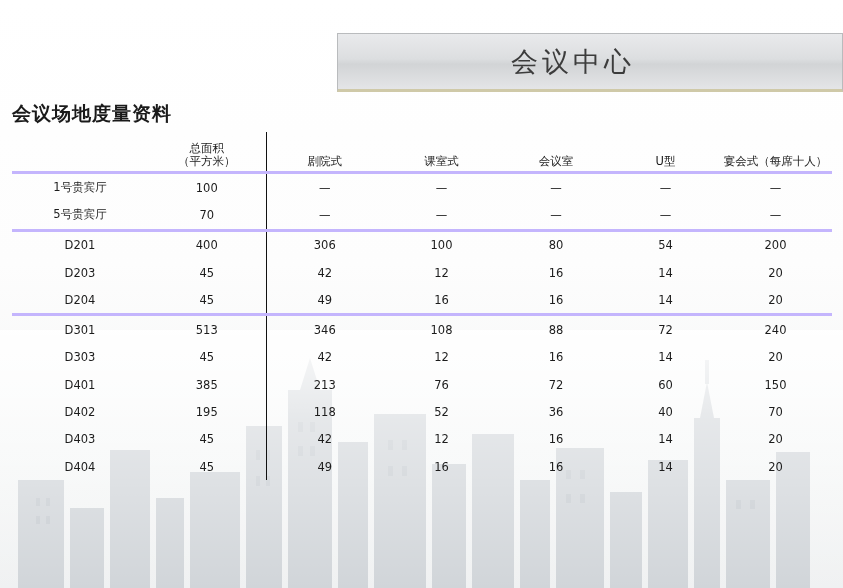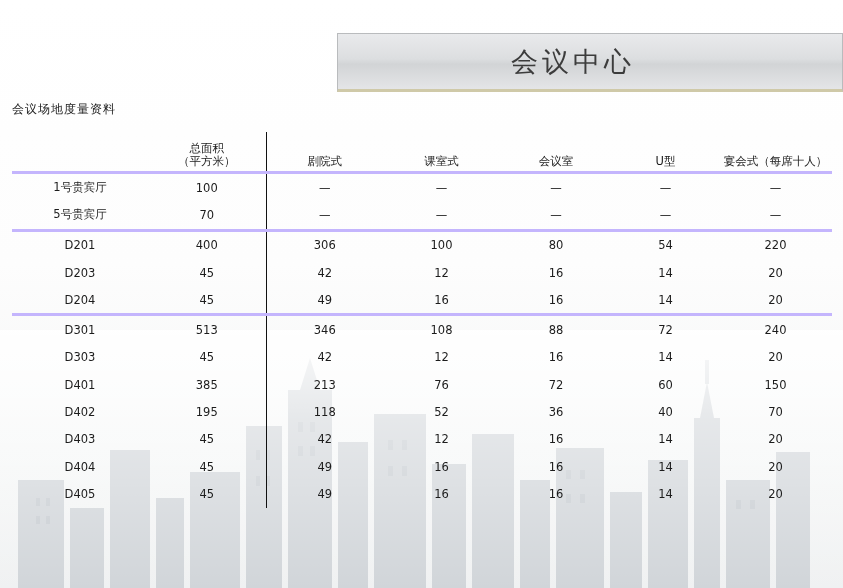--- a/index.html
+++ b/index.html
@@ -71,8 +71,8 @@
     position: absolute;
     left: 12px;
     top: 101px;
-    font-size: 12px;
-    font-weight: normal;
+    font-size: 19px;
+    font-weight: bold;
     color: #1a1a1a;
     letter-spacing: 1px;
   }

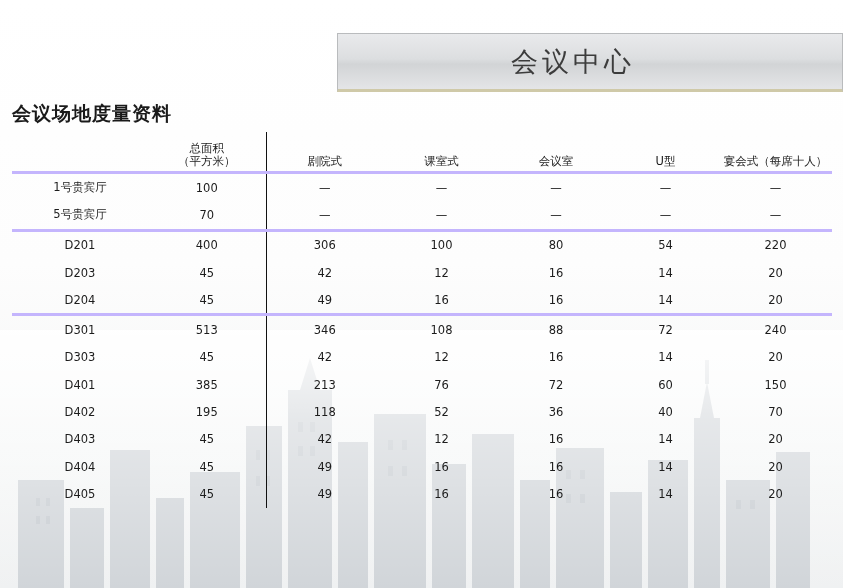--- a/index.html
+++ b/index.html
@@ -266,7 +266,7 @@
           <td>100</td>
           <td>80</td>
           <td>54</td>
-          <td>220</td>
+          <td>200</td>
         </tr>
         <tr>
           <td>D203</td>

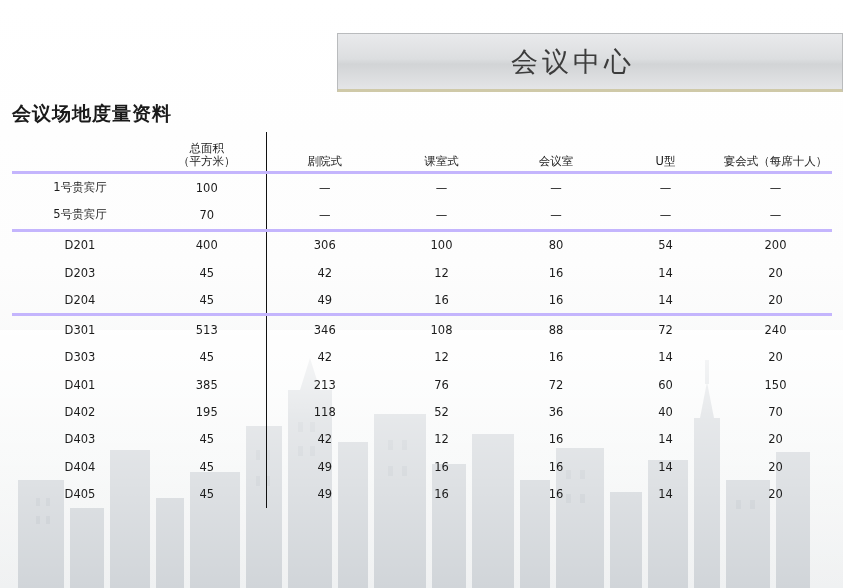--- a/index.html
+++ b/index.html
@@ -340,15 +340,6 @@
           <td>14</td>
           <td>20</td>
         </tr>
-        <tr>
-          <td>D405</td>
-          <td class="vsep">45</td>
-          <td>49</td>
-          <td>16</td>
-          <td>16</td>
-          <td>14</td>
-          <td>20</td>
-        </tr>
       </tbody>
     </table>
   </div>

